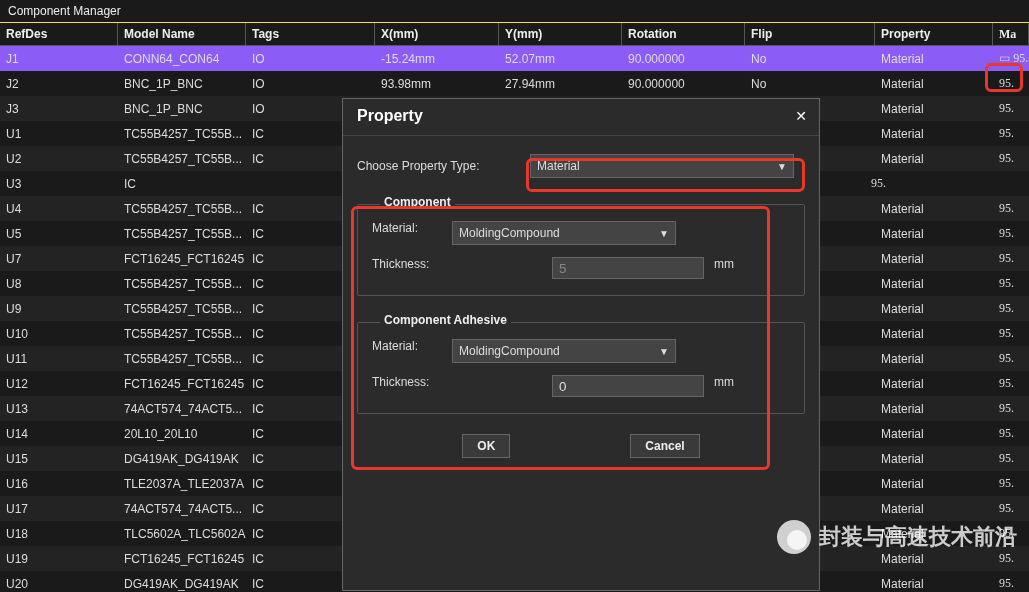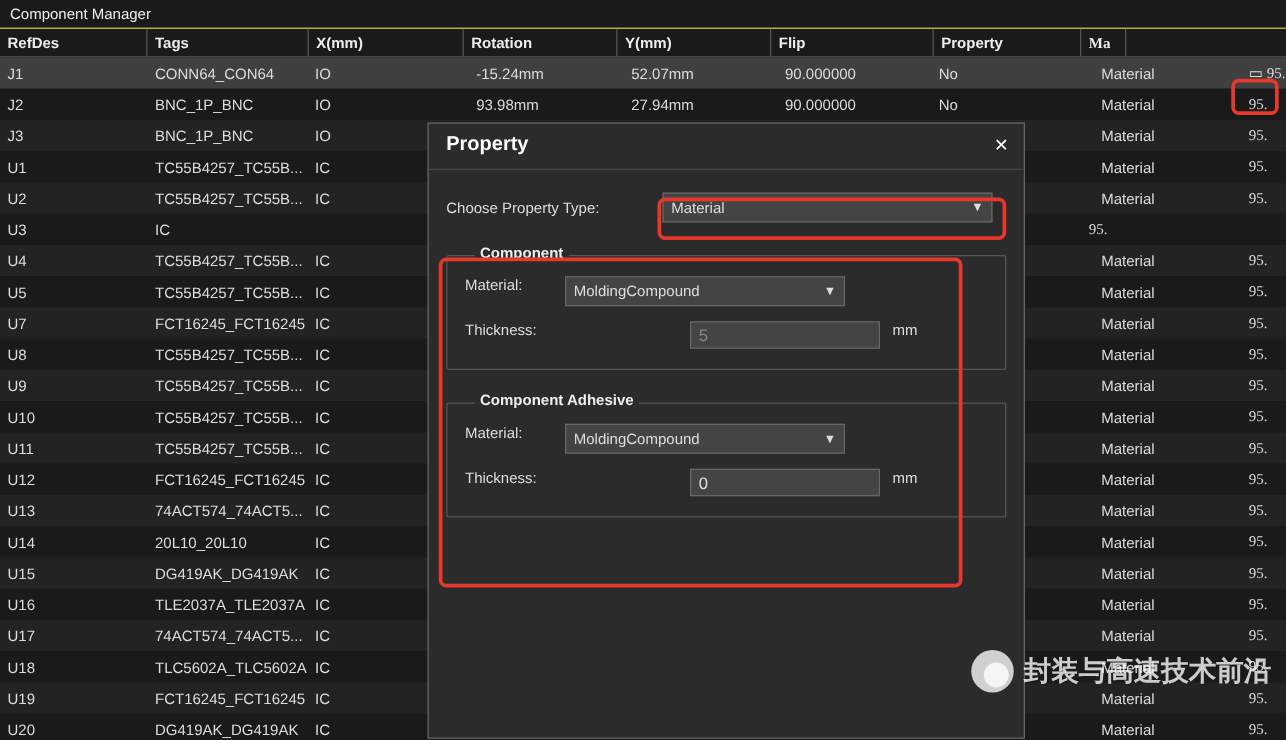--- a/index.html
+++ b/index.html
@@ -243,6 +243,7 @@
 <div class="table-container">
   <div class="header-row">
     <div class="header-cell col-refdes">RefDes</div>
+    <div class="header-cell col-model">Model Name</div>
     <div class="header-cell col-tags">Tags</div>
     <div class="header-cell col-x">X(mm)</div>
     <div class="header-cell col-rot">Rotation</div>

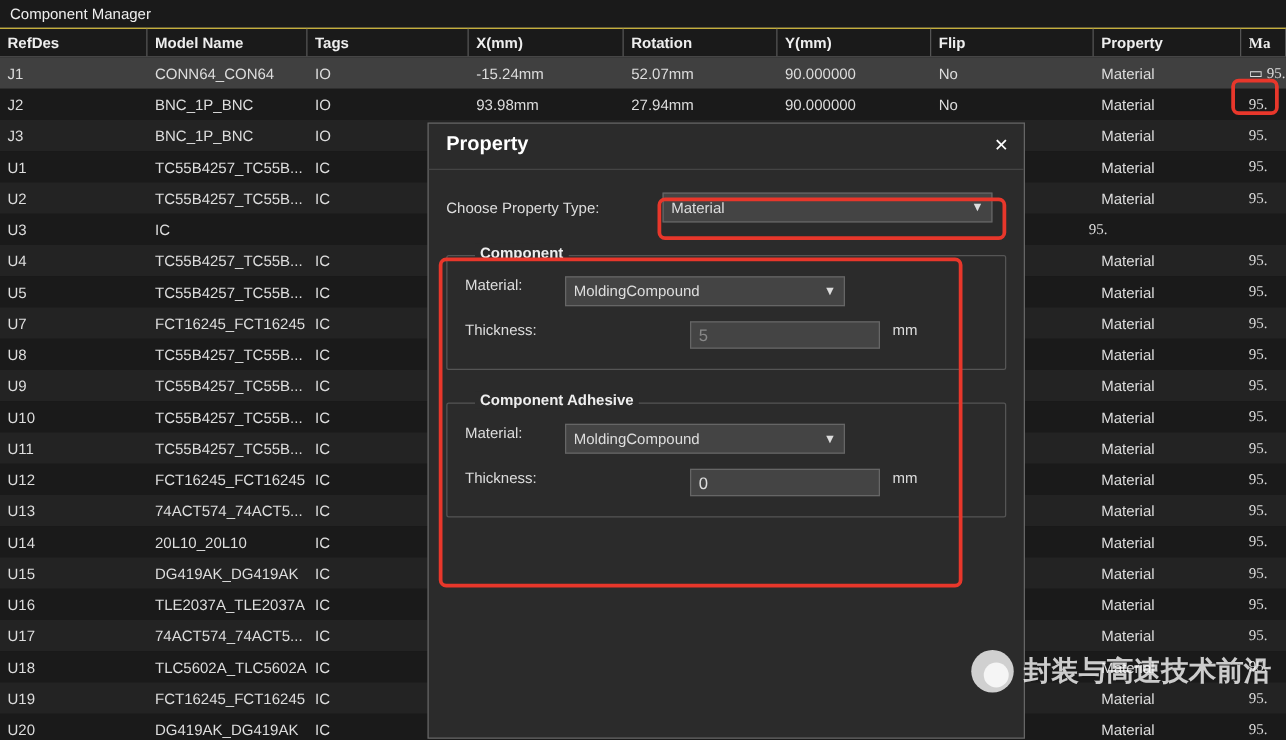--- a/index.html
+++ b/index.html
@@ -246,8 +246,8 @@
     <div class="header-cell col-model">Model Name</div>
     <div class="header-cell col-tags">Tags</div>
     <div class="header-cell col-x">X(mm)</div>
+    <div class="header-cell col-y">Y(mm)</div>
     <div class="header-cell col-rot">Rotation</div>
-    <div class="header-cell col-y">Y(mm)</div>
     <div class="header-cell col-flip">Flip</div>
     <div class="header-cell col-prop">Property</div>
     <div class="header-cell col-ma">Ma</div>

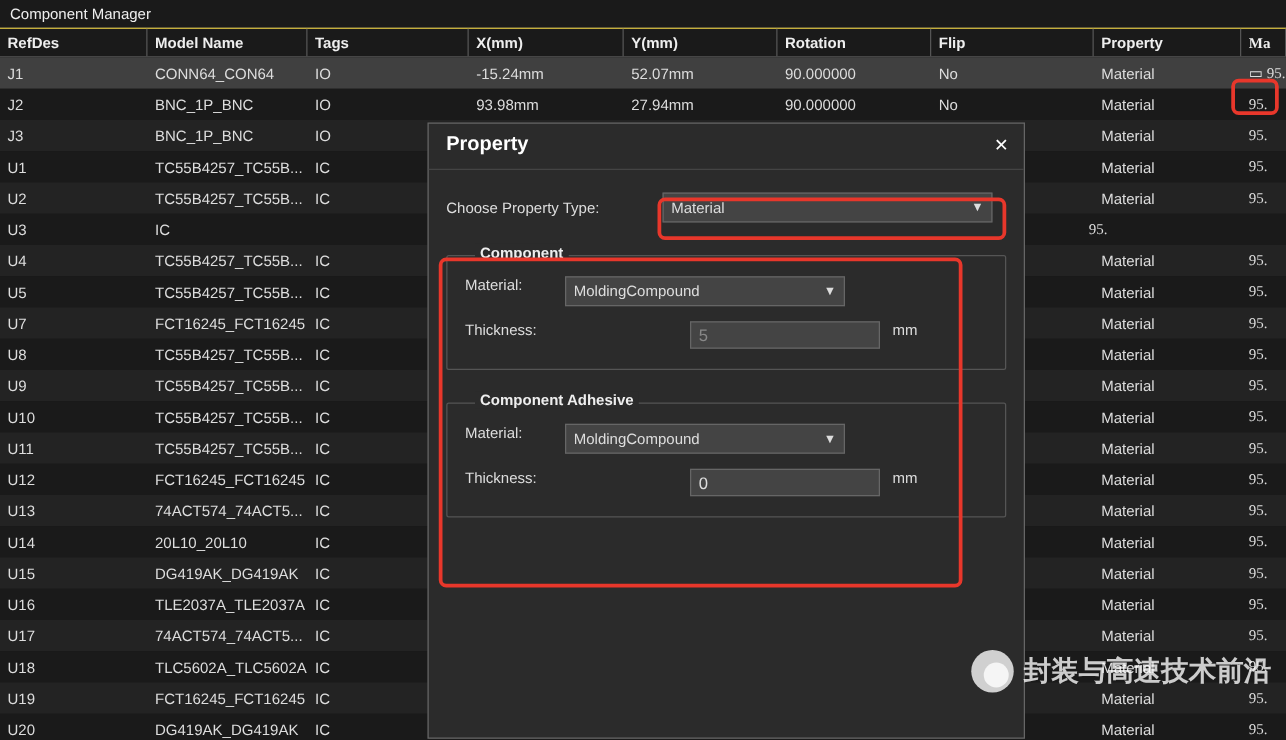--- a/index.html
+++ b/index.html
@@ -52,7 +52,7 @@
 }
 .data-row:nth-child(odd) { background: #232323; }
 .data-row:nth-child(even) { background: #1a1a1a; }
-.data-row.selected { background: #404040; }
+.data-row.selected { background: #8b5cf6; }
 .data-cell {
   padding: 4px 6px;
   overflow: hidden;

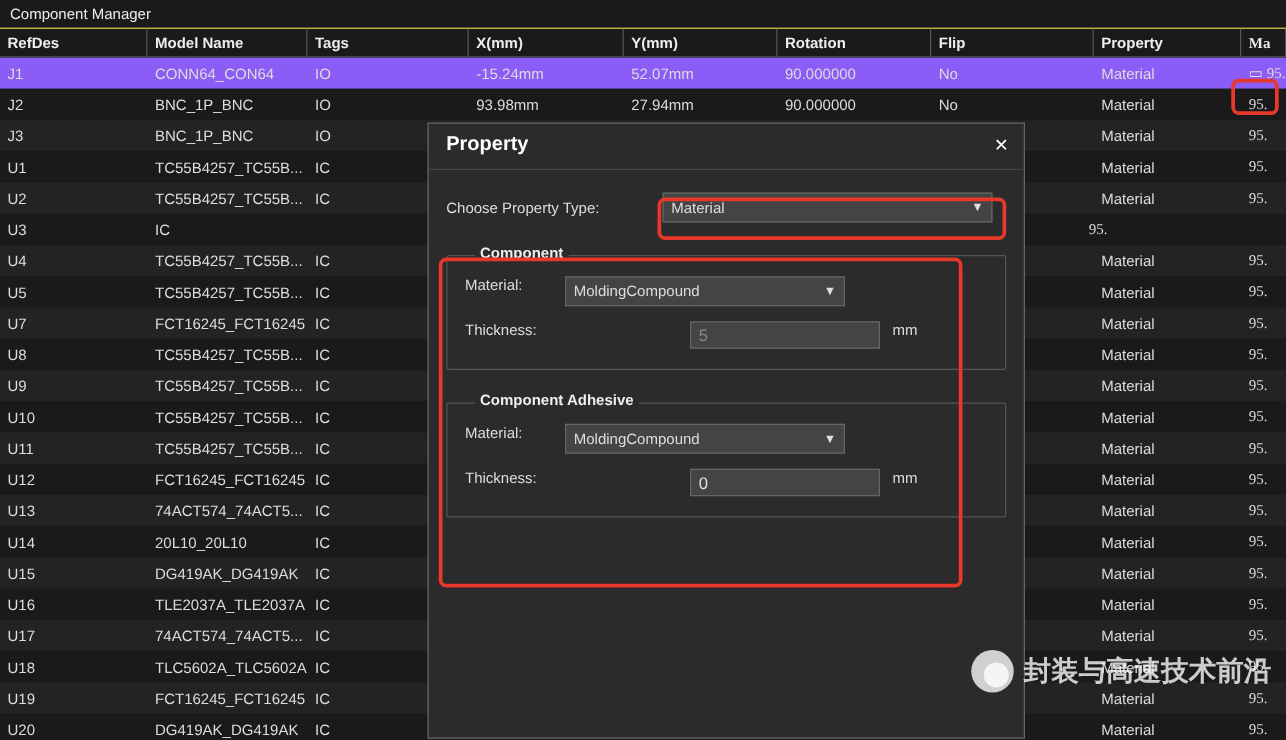--- a/index.html
+++ b/index.html
@@ -545,6 +545,10 @@
       </div>
     </div>
 
+    <div class="dialog-buttons">
+      <button class="btn">OK</button>
+      <button class="btn">Cancel</button>
+    </div>
   </div>
 </div>
 

